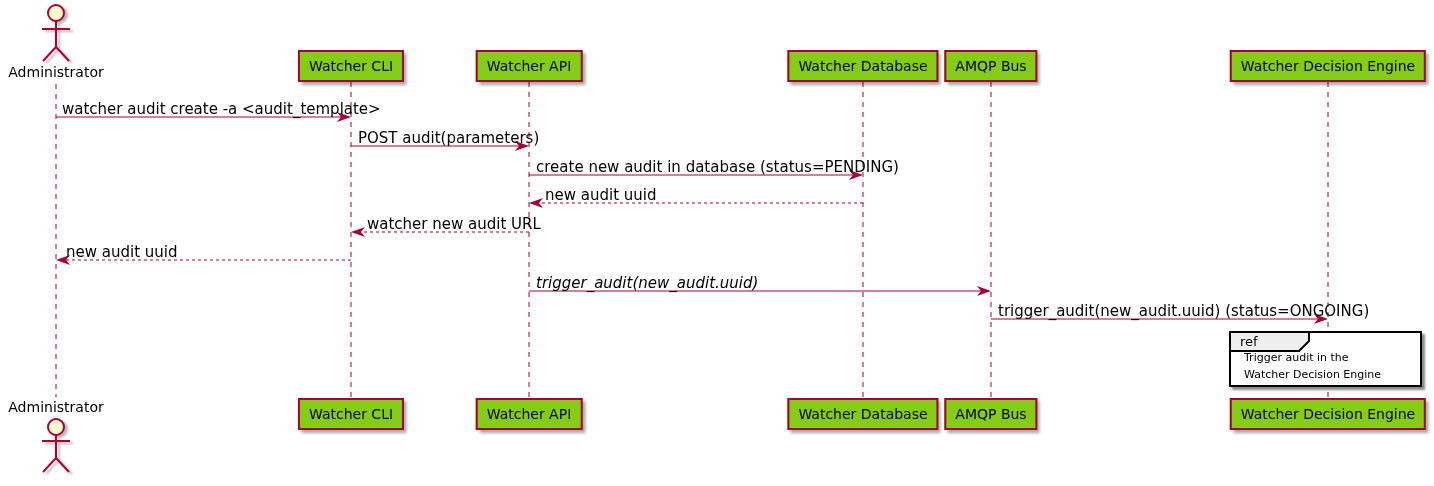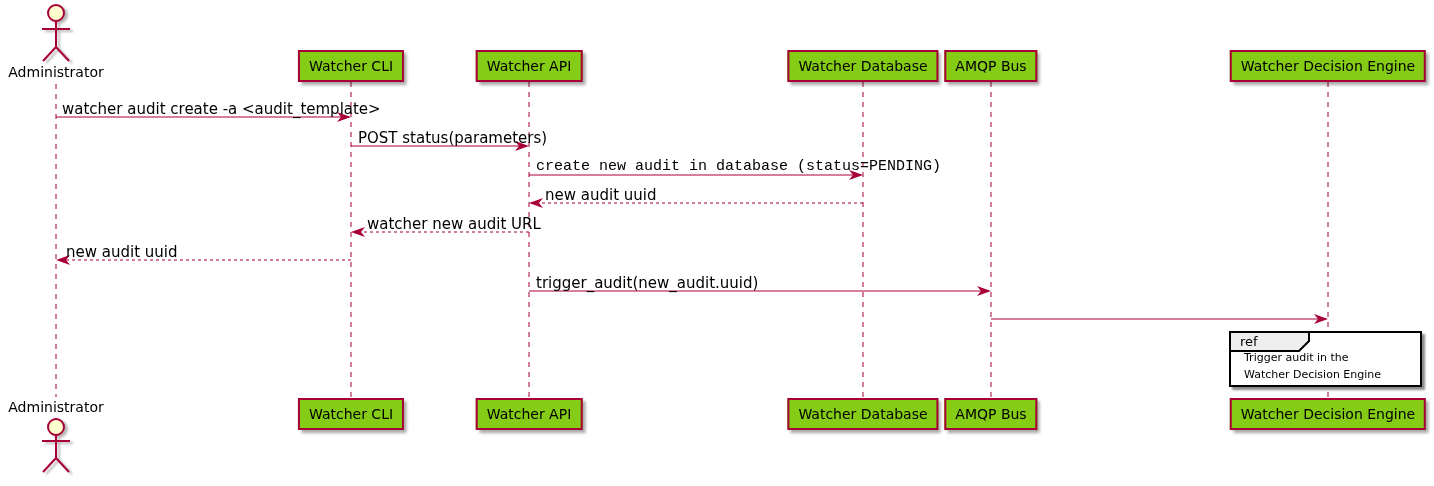--- a/index.html
+++ b/index.html
@@ -121,7 +121,7 @@
   <div class="pbox bottomrow" style="left:1328px;">Watcher Decision Engine</div>
 
   <div class="msg-label" style="left:62px;  top:102px;">watcher audit create -a &lt;audit_template&gt;</div>
-  <div class="msg-label" style="left:358px; top:131px;">POST status(parameters)</div>
+  <div class="msg-label" style="left:358px; top:131px;">POST audit(parameters)</div>
   <div class="msg-label" style="left:536px; top:160px;font-family:Liberation Mono, monospace;">create new audit in database (status=PENDING)</div>
   <div class="msg-label" style="left:545px; top:188px;">new audit uuid</div>
   <div class="msg-label" style="left:367px; top:217px;">watcher new audit URL</div>

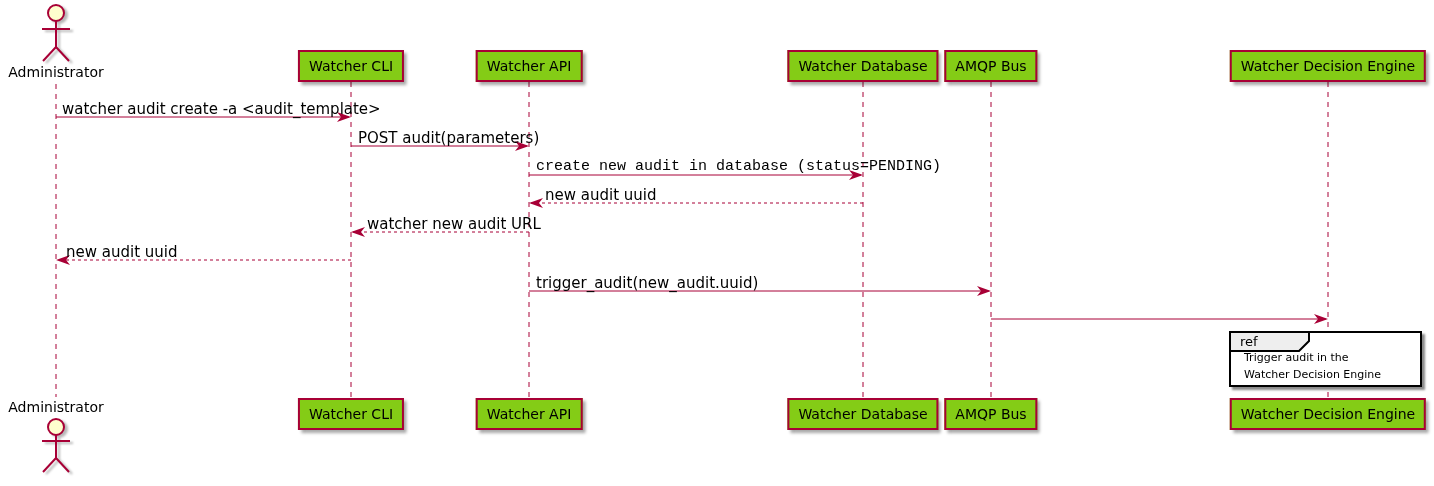--- a/index.html
+++ b/index.html
@@ -122,7 +122,7 @@
 
   <div class="msg-label" style="left:62px;  top:102px;">watcher audit create -a &lt;audit_template&gt;</div>
   <div class="msg-label" style="left:358px; top:131px;">POST audit(parameters)</div>
-  <div class="msg-label" style="left:536px; top:160px;font-family:Liberation Mono, monospace;">create new audit in database (status=PENDING)</div>
+  <div class="msg-label" style="left:536px; top:160px;">create new audit in database (status=PENDING)</div>
   <div class="msg-label" style="left:545px; top:188px;">new audit uuid</div>
   <div class="msg-label" style="left:367px; top:217px;">watcher new audit URL</div>
   <div class="msg-label" style="left:66px;  top:245px;">new audit uuid</div>

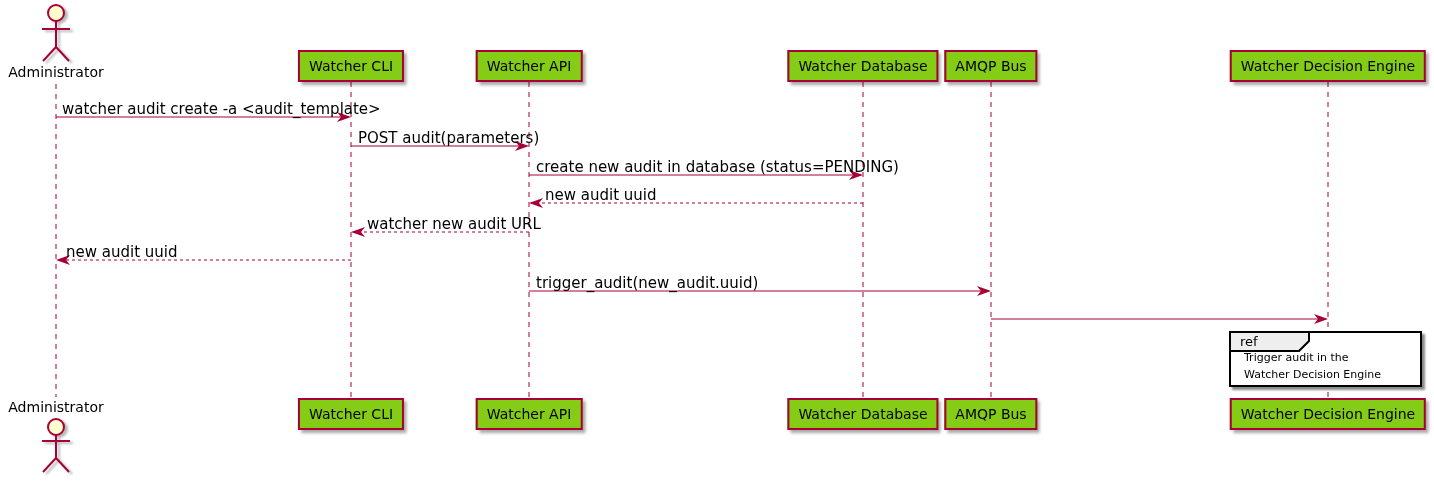--- a/index.html
+++ b/index.html
@@ -126,7 +126,7 @@
   <div class="msg-label" style="left:545px; top:188px;">new audit uuid</div>
   <div class="msg-label" style="left:367px; top:217px;">watcher new audit URL</div>
   <div class="msg-label" style="left:66px;  top:245px;">new audit uuid</div>
-  <div class="msg-label" style="left:536px; top:276px;">trigger_audit(new_audit.uuid)</div>
+  <div class="msg-label" style="left:536px; top:276px;font-style:italic;">trigger_audit(new_audit.uuid)</div>
 
   <div class="refbox">
     <svg class="ref-tab-svg" width="84" height="22" viewBox="0 0 84 22">

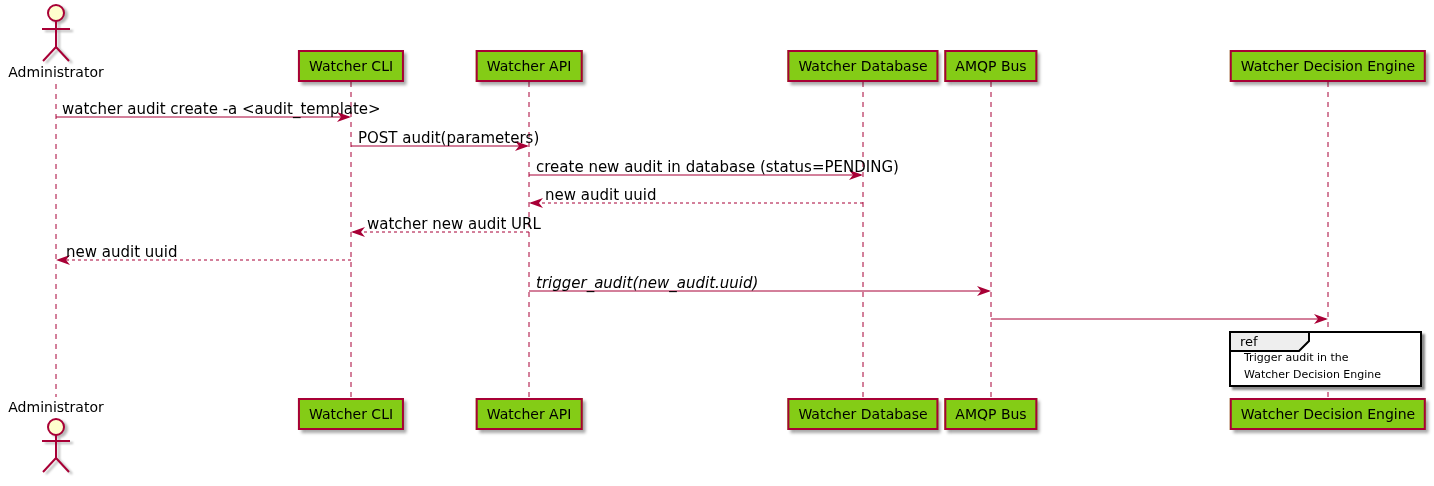--- a/index.html
+++ b/index.html
@@ -127,6 +127,7 @@
   <div class="msg-label" style="left:367px; top:217px;">watcher new audit URL</div>
   <div class="msg-label" style="left:66px;  top:245px;">new audit uuid</div>
   <div class="msg-label" style="left:536px; top:276px;font-style:italic;">trigger_audit(new_audit.uuid)</div>
+  <div class="msg-label" style="left:998px; top:304px;">trigger_audit(new_audit.uuid) (status=ONGOING)</div>
 
   <div class="refbox">
     <svg class="ref-tab-svg" width="84" height="22" viewBox="0 0 84 22">

